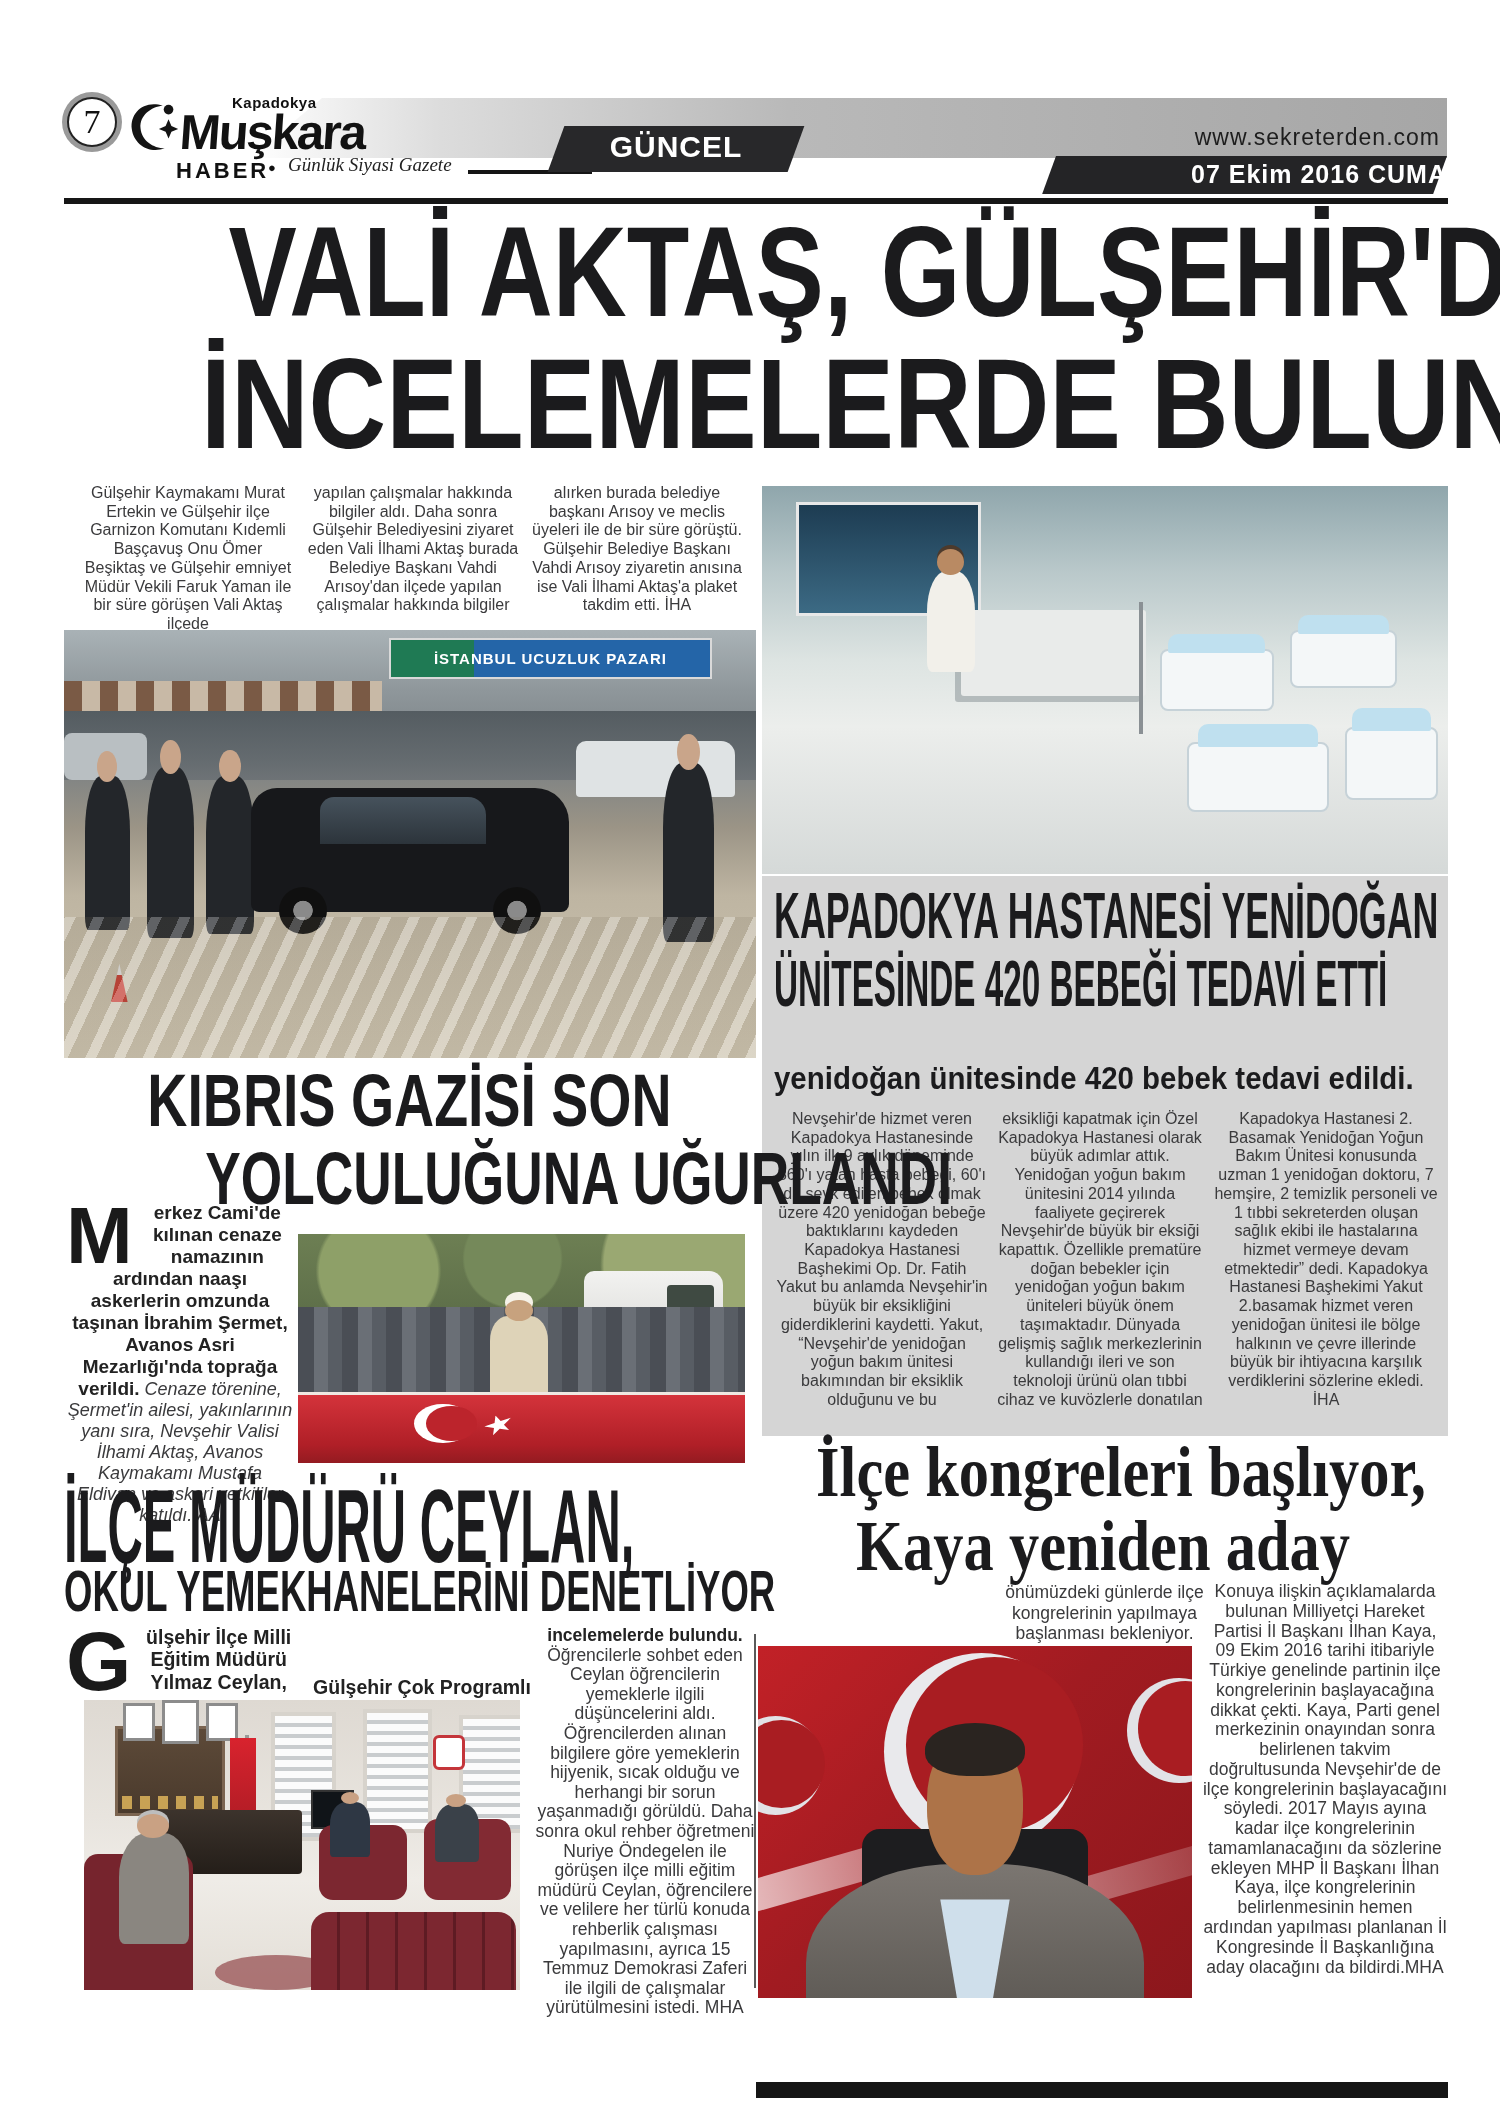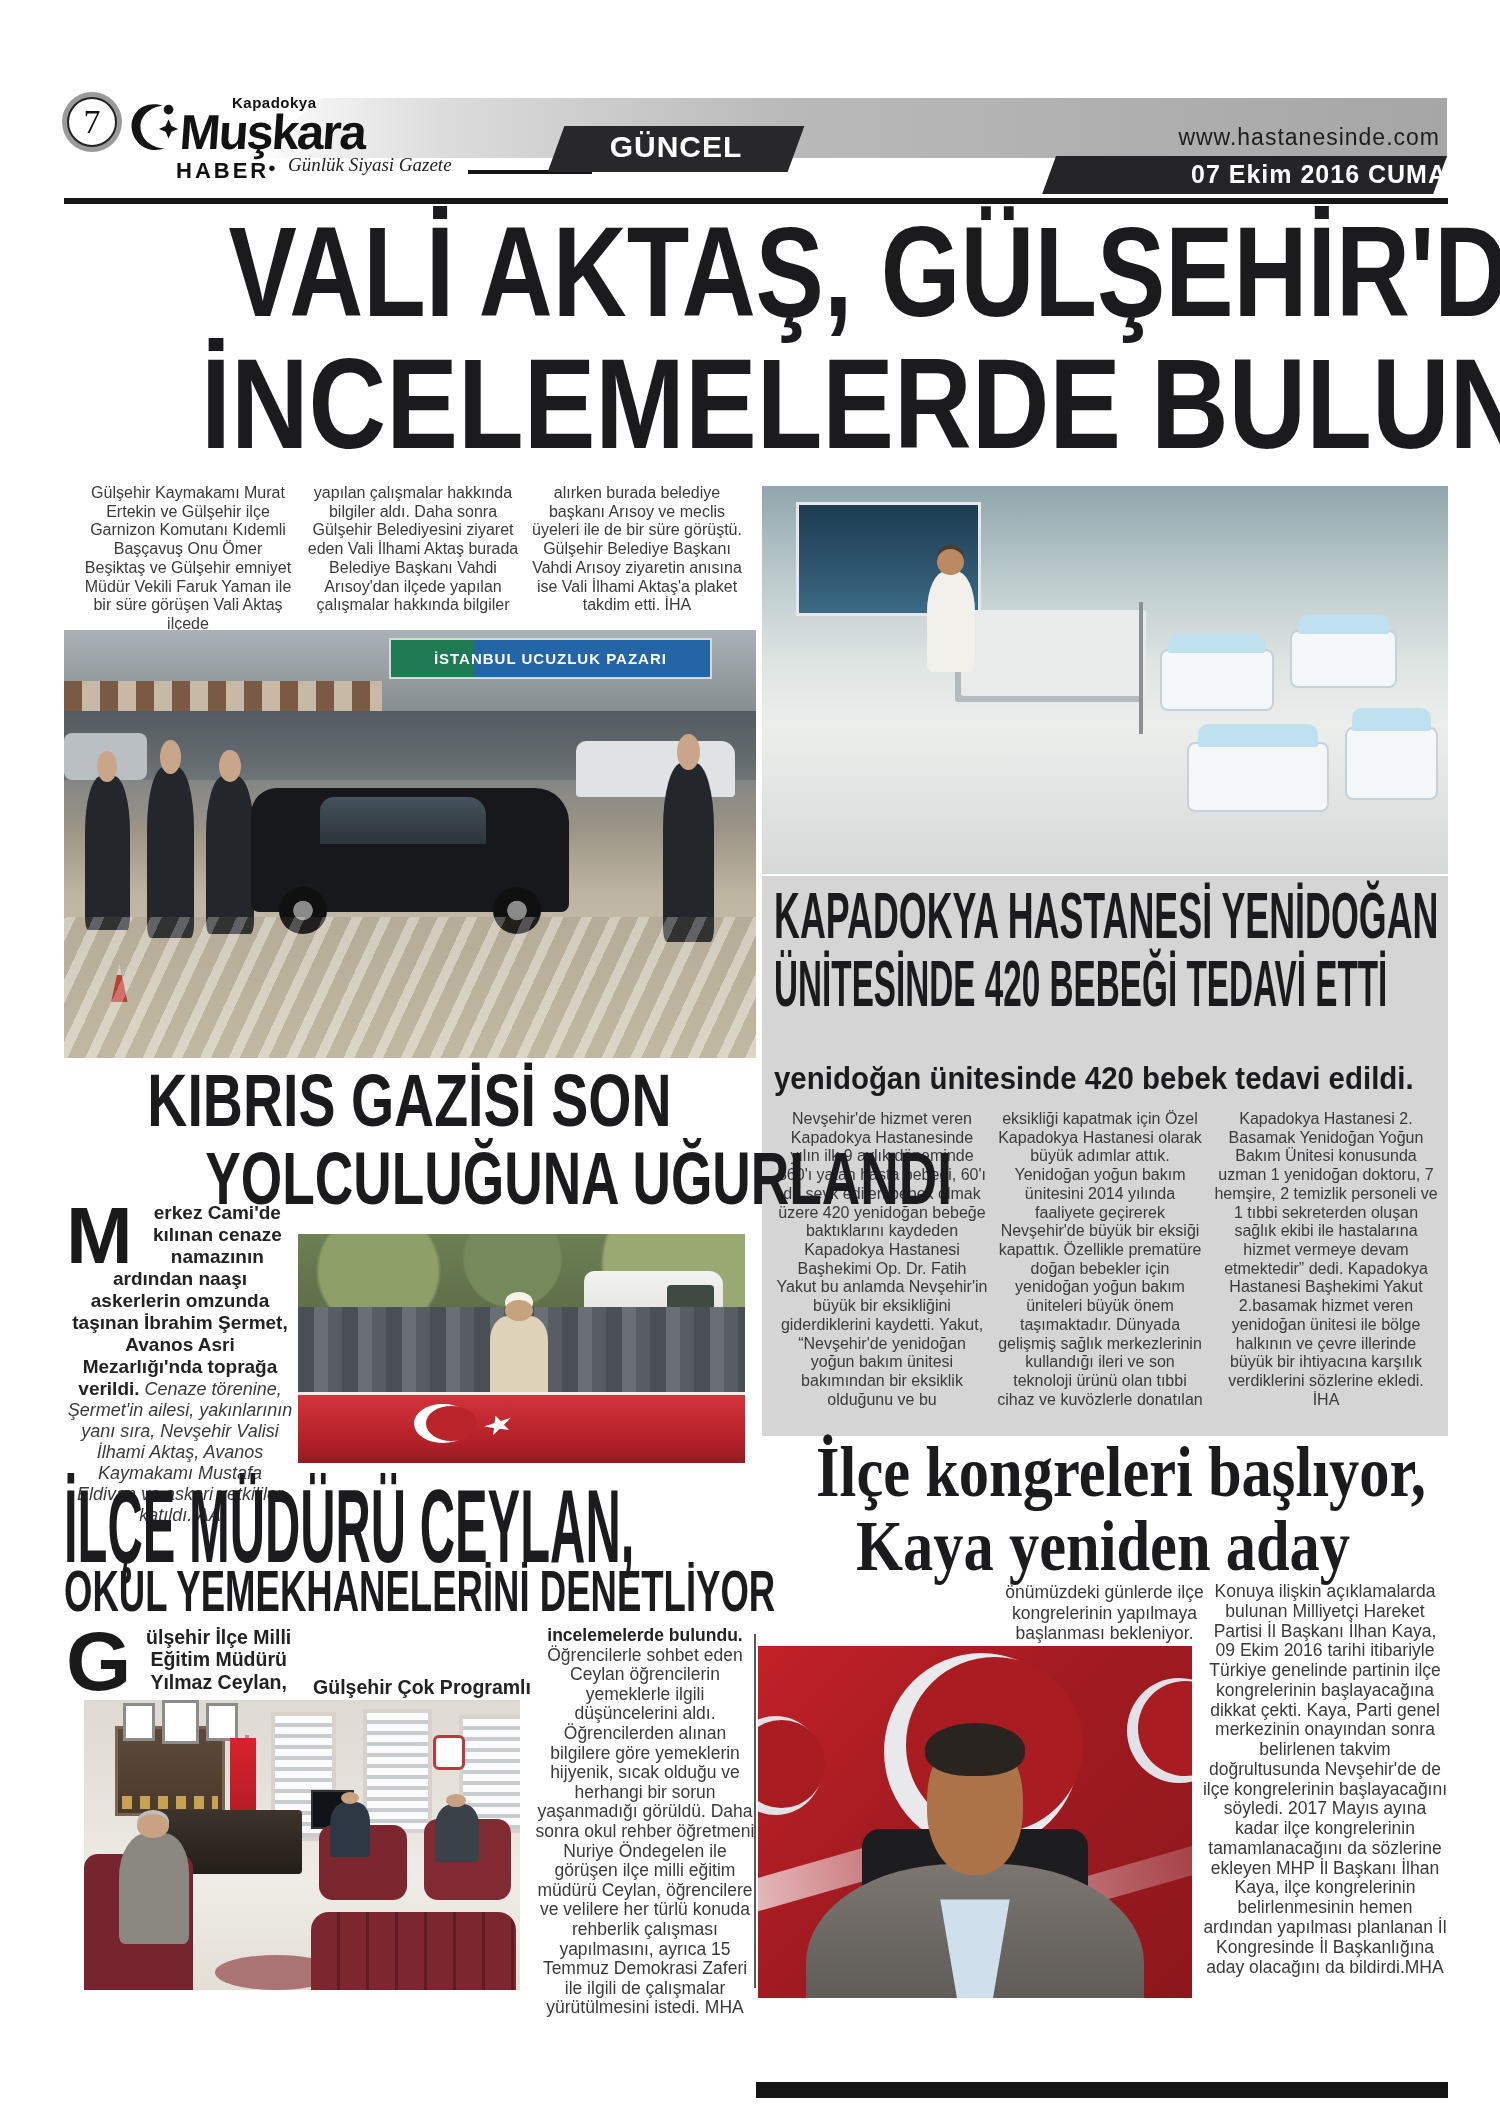--- a/index.html
+++ b/index.html
@@ -192,7 +192,7 @@
   <div class="abs badge"></div>
   <div class="abs badge-label">GÜNCEL</div>
 
-  <div class="abs website">www.hastanesinde.com</div>
+  <div class="abs website">www.sekreterden.com</div>
   <div class="abs datebar"></div>
   <div class="abs date-label">07 Ekim 2016 CUMA</div>
 

